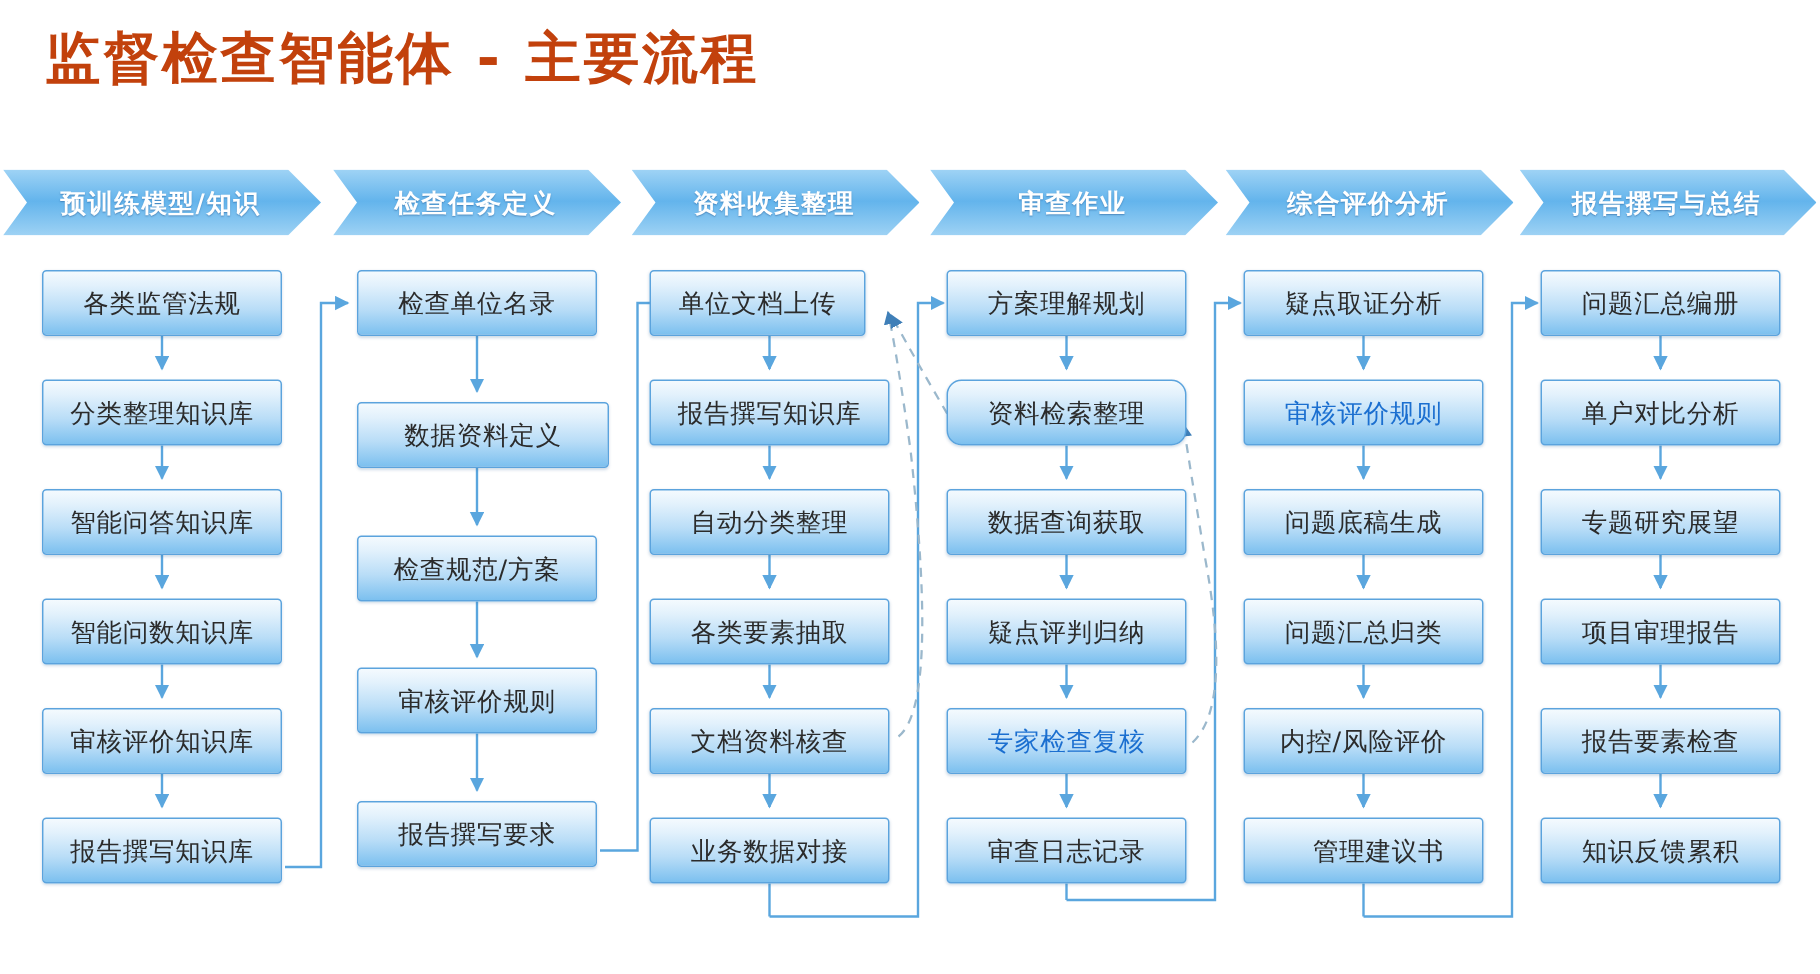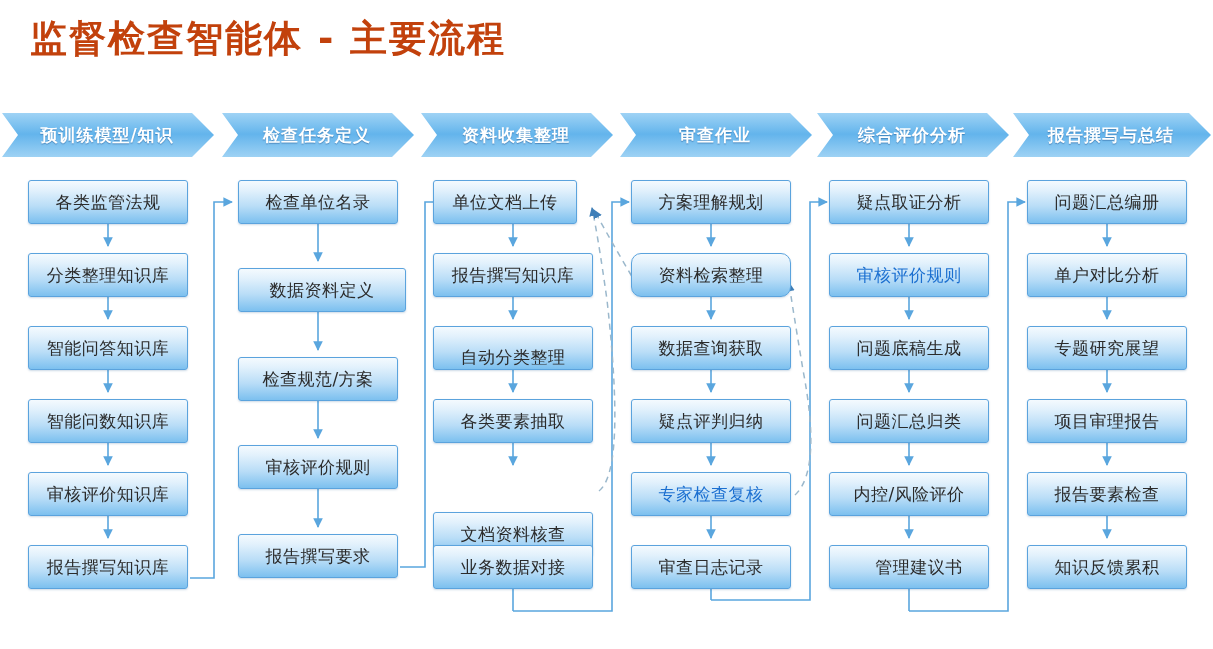--- a/index.html
+++ b/index.html
@@ -209,7 +209,7 @@
 <div class="nodebox" style="left:433px; top:253px; width:160px;">
     <span>报告撰写知识库</span>
   </div>
-<div class="nodebox" style="left:433px; top:326px; width:160px;align-items:flex-end;">
+<div class="nodebox" style="left:433px; top:326px; width:160px;">
     <span>自动分类整理</span>
   </div>
 <div class="nodebox" style="left:433px; top:399px; width:160px;">

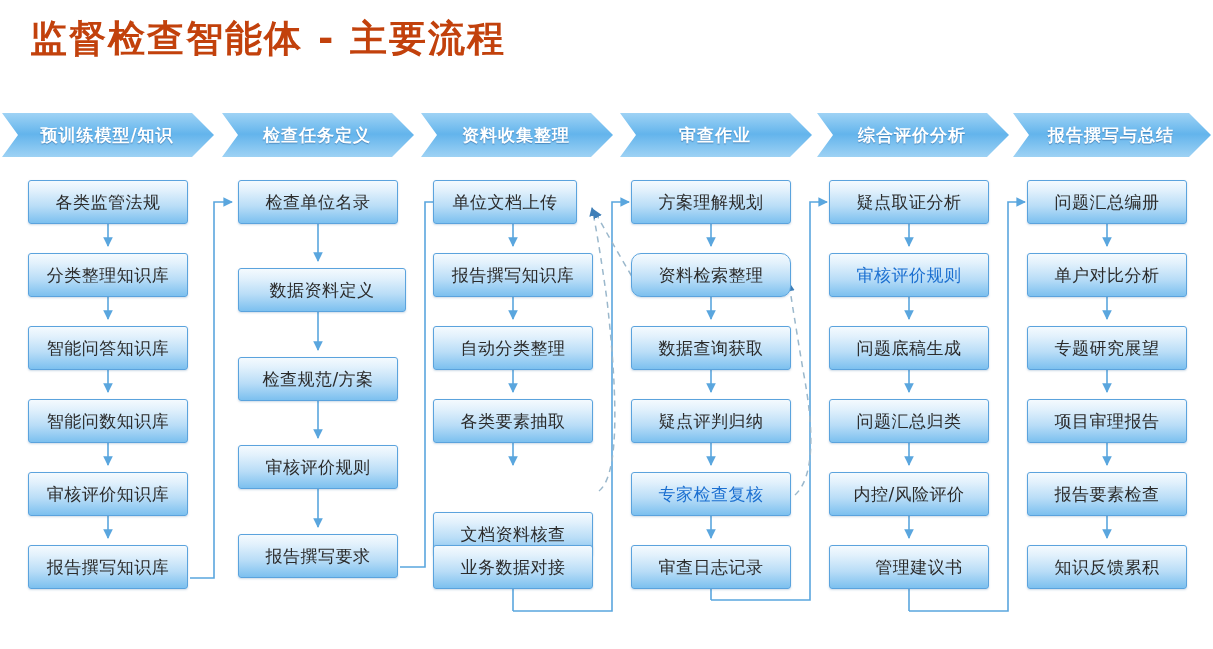--- a/index.html
+++ b/index.html
@@ -215,7 +215,7 @@
 <div class="nodebox" style="left:433px; top:399px; width:160px;">
     <span>各类要素抽取</span>
   </div>
-<div class="nodebox" style="left:433px; top:472px; width:160px;margin-top:40px;">
+<div class="nodebox" style="left:433px; top:472px; width:160px;">
     <span>文档资料核查</span>
   </div>
 <div class="nodebox" style="left:433px; top:545px; width:160px;">

